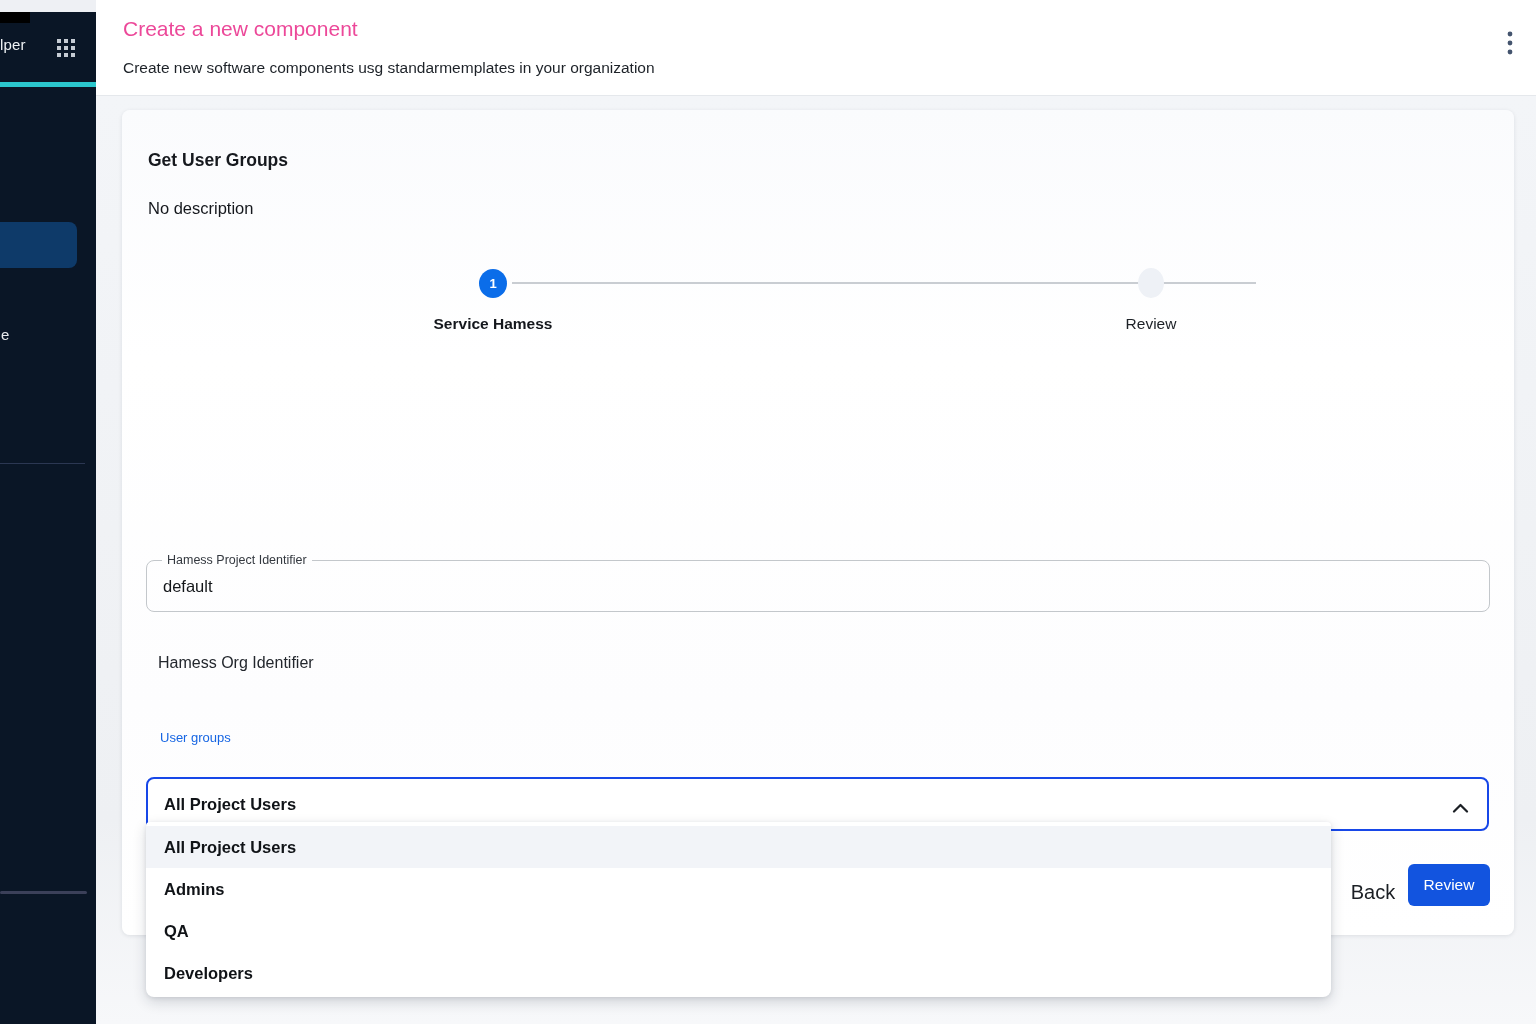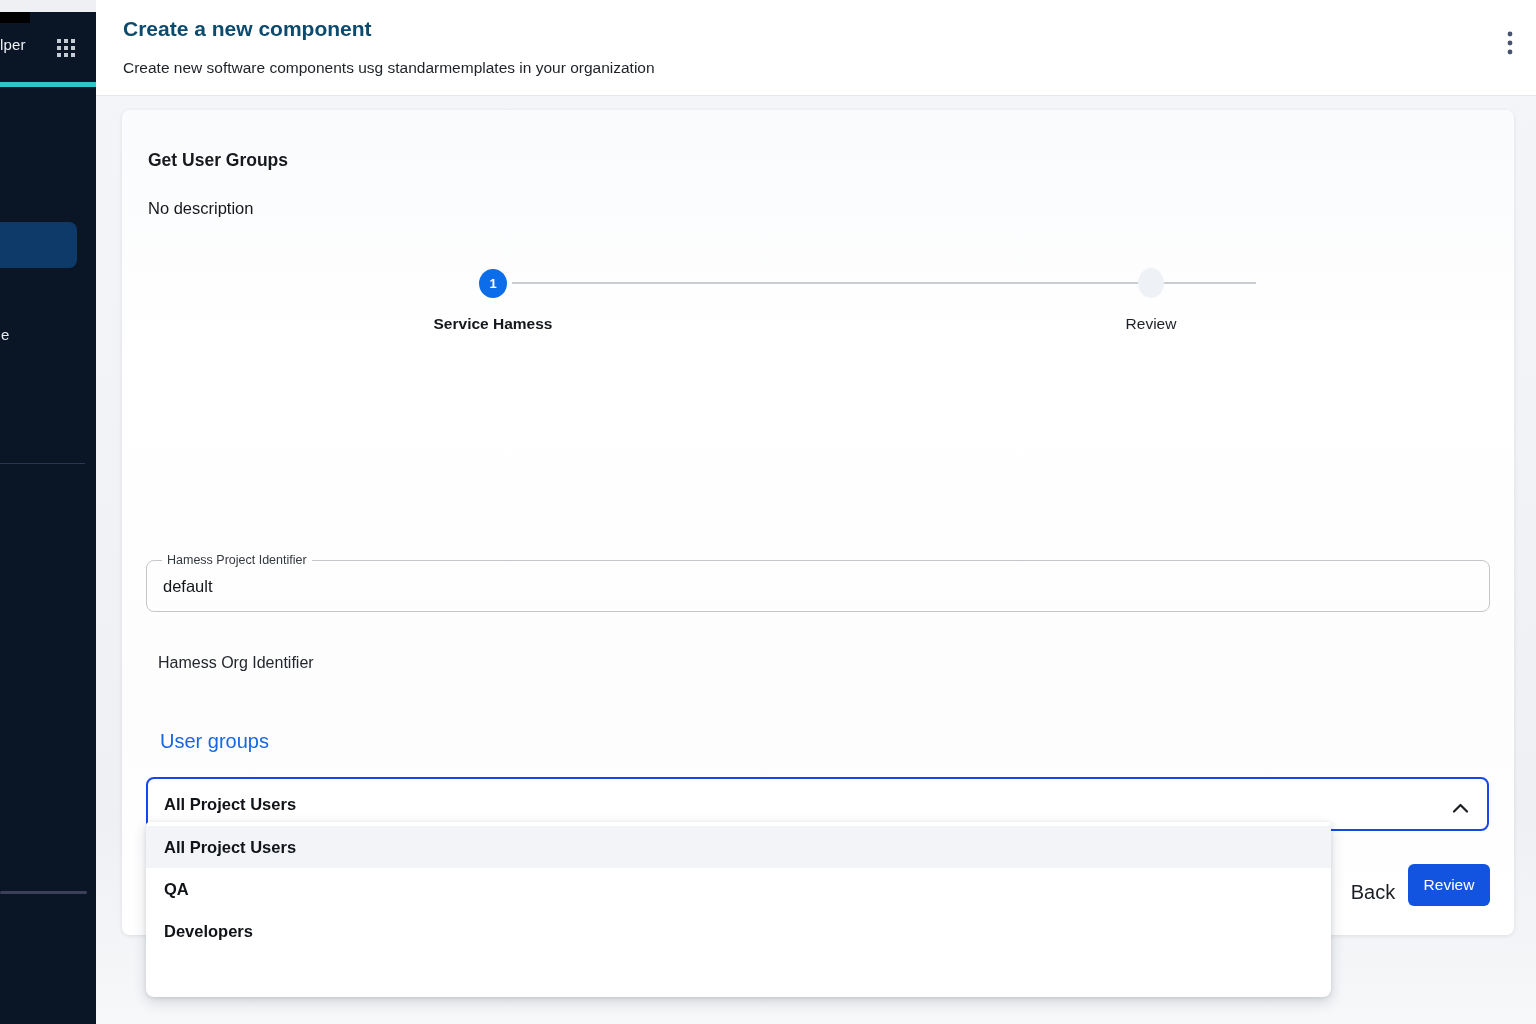--- a/index.html
+++ b/index.html
@@ -19,7 +19,7 @@
 
   
   .header { position: absolute; left: 96px; top: 0; width: 1440px; height: 96px; background: #ffffff; border-bottom: 1px solid #e5e8ec; z-index: 4; }
-  .page-title { position: absolute; left: 27px; top: 17px; font-size: 21px; font-weight: 700; color: #0c4a6e; }
+  .page-title { position: absolute; left: 27px; top: 17px; font-size: 21px; font-weight: 400; color: #ec4899; }
   .page-subtitle { position: absolute; left: 27px; top: 59px; font-size: 15.5px; color: #1d2228; }
   .kebab-icon { position: absolute; right: 22px; top: 31px; width: 8px; height: 24px; cursor: pointer; }
 

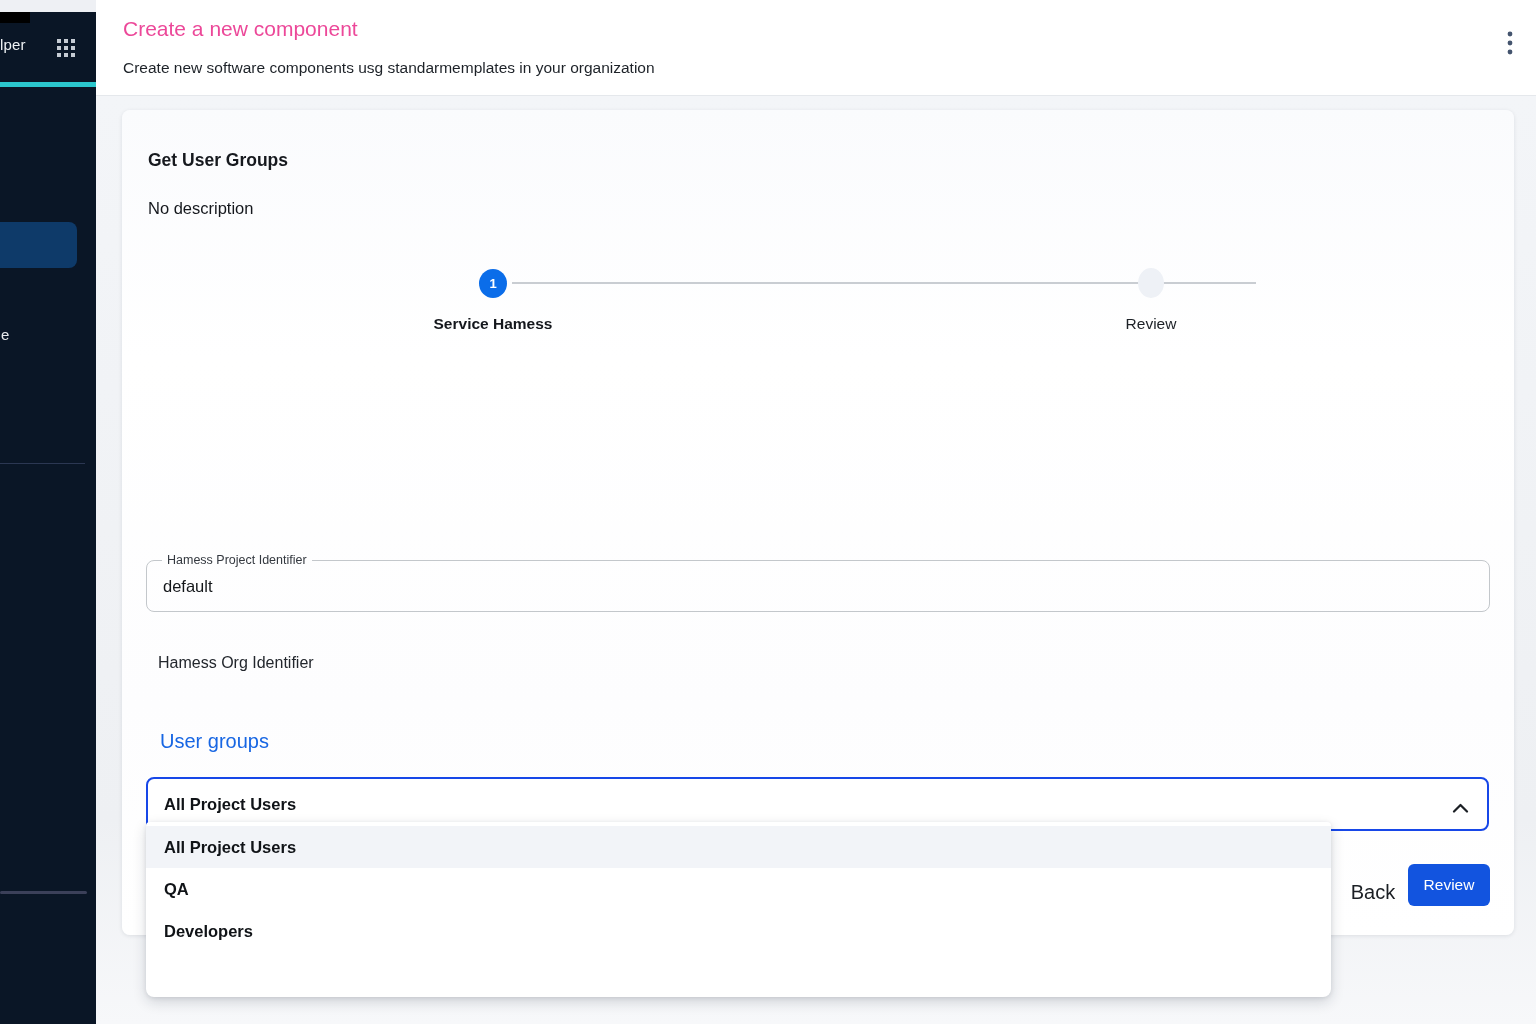--- a/index.html
+++ b/index.html
@@ -45,7 +45,7 @@
   fieldset.outlined input { width: 100%; height: 38px; border: none; outline: none; background: transparent; font-family: "Liberation Sans", "DejaVu Sans", sans-serif; font-size: 16.5px; color: #14171a; padding: 0 2px; }
 
   .org-label { position: absolute; left: 36px; top: 544px; font-size: 16px; color: #23272d; }
-  .usergroups-link { position: absolute; left: 38px; top: 620px; font-size: 20px; color: #1766e3; cursor: pointer; }
+  .usergroups-link { position: absolute; left: 38px; top: 620px; font-size: 13px; color: #1766e3; cursor: pointer; }
 
   
   .select-box { position: absolute; left: 24px; top: 667px; width: 1343px; height: 54px; background: #ffffff; border: 2px solid #1747e8; border-radius: 8px; display: flex; align-items: center; padding: 0 18px 0 16px; cursor: pointer; }

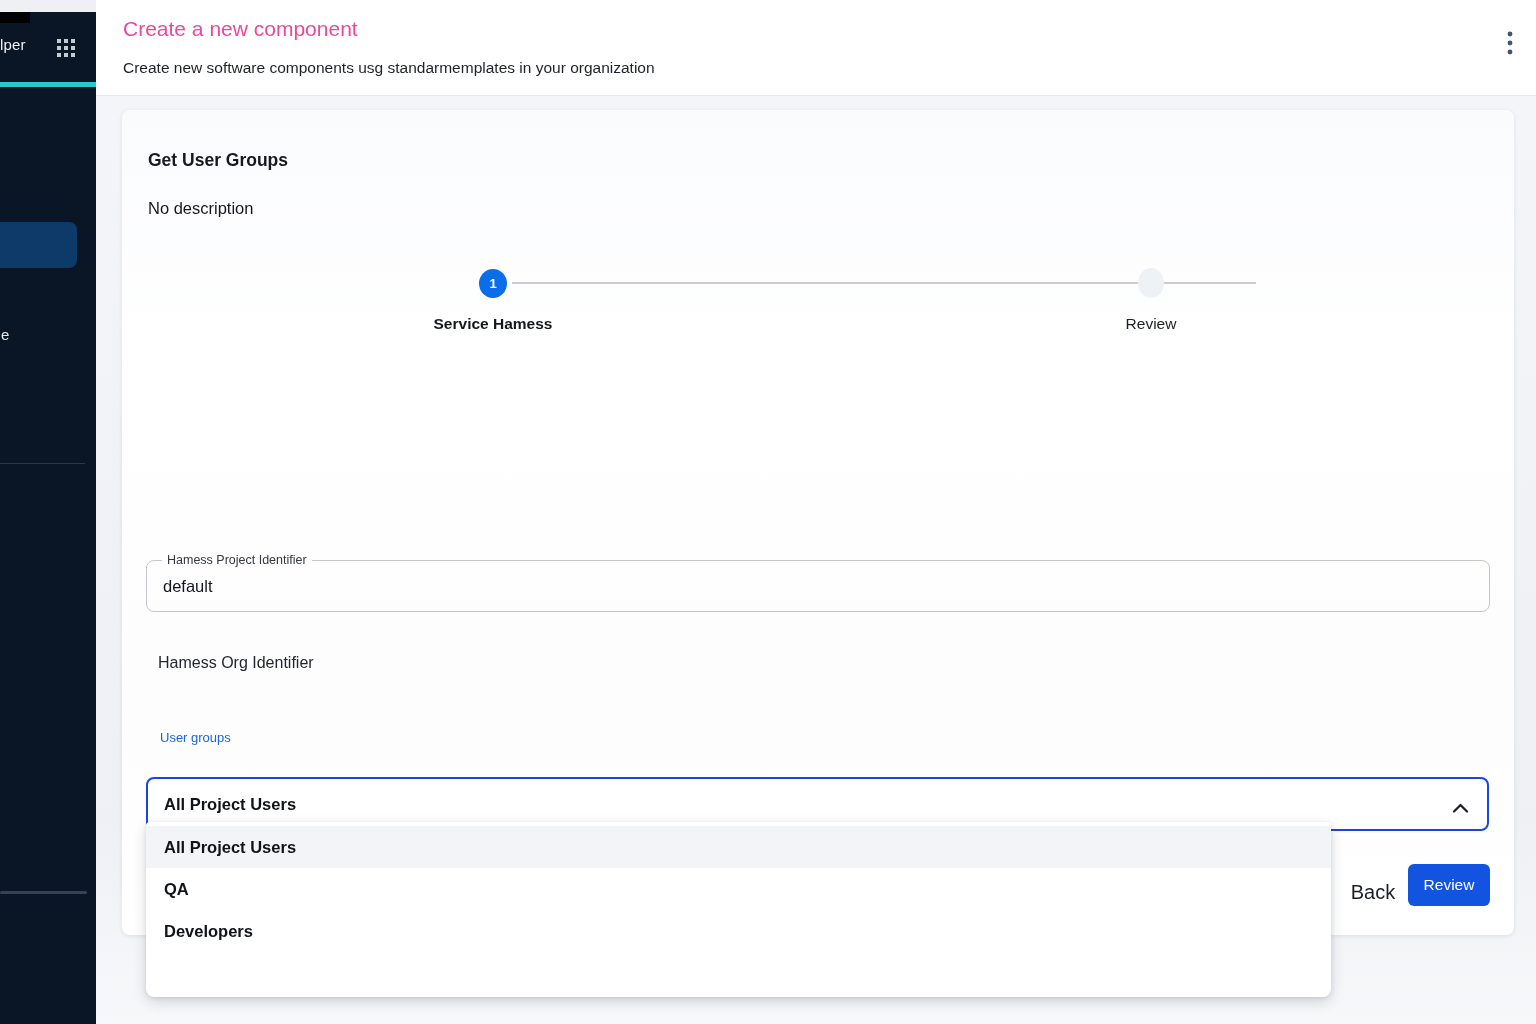--- a/index.html
+++ b/index.html
@@ -140,6 +140,7 @@
 
   <div class="dropdown">
     <div class="opt selected">All Project Users</div>
+    <div class="opt">Admins</div>
     <div class="opt">QA</div>
     <div class="opt">Developers</div>
   </div>

